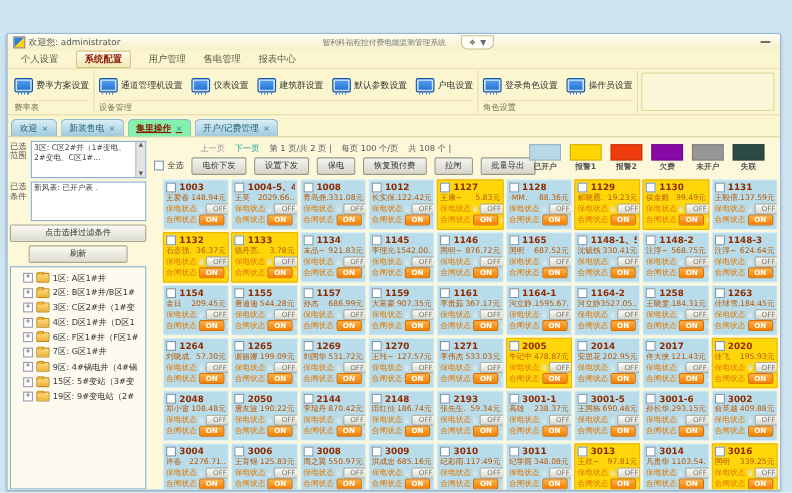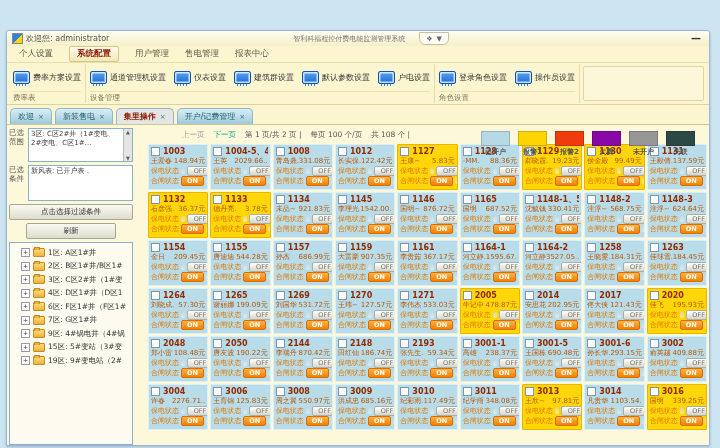--- a/index.html
+++ b/index.html
@@ -30,7 +30,7 @@
   
   .tabsrow{height:17px;display:flex;gap:3px;padding:2px 3px 0;background:#fbf5d0;border-bottom:1px solid #cfc694;align-items:flex-end;flex:none;}
   .tab{display:flex;align-items:center;gap:4px;font-size:8px;color:#1f5f6e;background:linear-gradient(#daeef5,#9fc9da);border:1px solid #8fb9c9;border-bottom:none;border-radius:5px 5px 0 0;padding:1px 7px;height:13px;white-space:nowrap;}
-  .tab.active{background:#e5e5e5;color:#8b1a00;font-weight:bold;}
+  .tab.active{background:#86efac;color:#8b1a00;font-weight:bold;text-decoration:underline;}
   .tclose{font-size:7px;color:#1f7f8e;font-weight:normal;}
   
   .content{flex:1;display:flex;padding:3px 2px 0 2px;gap:3px;background:#fdf8da;min-height:0;}

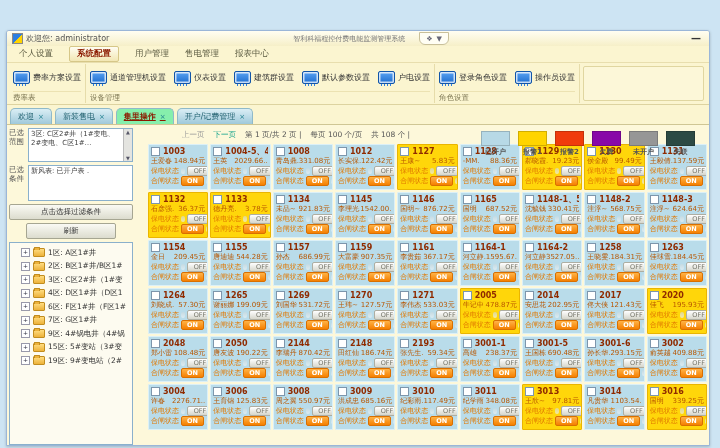--- a/index.html
+++ b/index.html
@@ -261,6 +261,21 @@
           <span class="pg-info">共 108 个 |</span>
         </div>
 
+        <div class="actionrow">
+          <label class="selall">
+            <span class="cbx"></span>
+            <span>全选</span>
+          </label>
+          <div class="abtns" style="display:flex;gap:7px;">
+
+          <button class="abtn">电价下发</button>
+              <button class="abtn">设置下发</button>
+              <button class="abtn">保电</button>
+              <button class="abtn">恢复预付费</button>
+              <button class="abtn">拉闸</button>
+              <button class="abtn">批量导出</button>
+            </div>
+        </div>
 
         <div class="legend">
 

